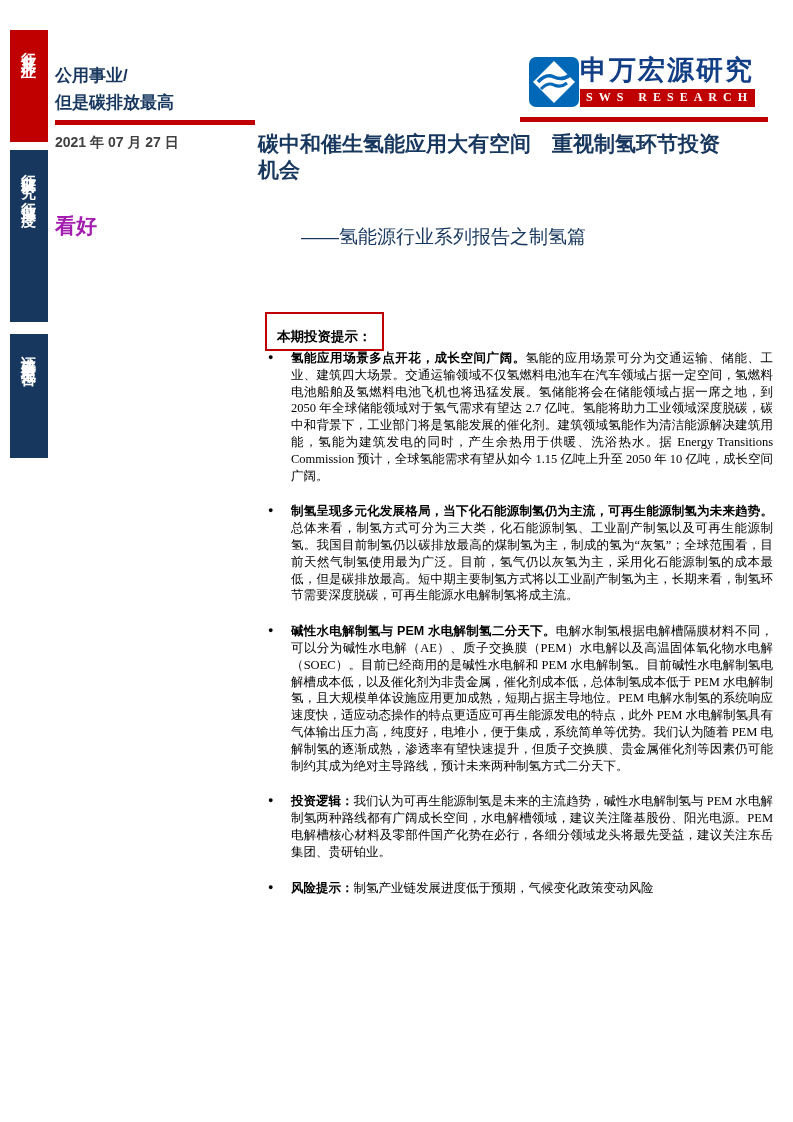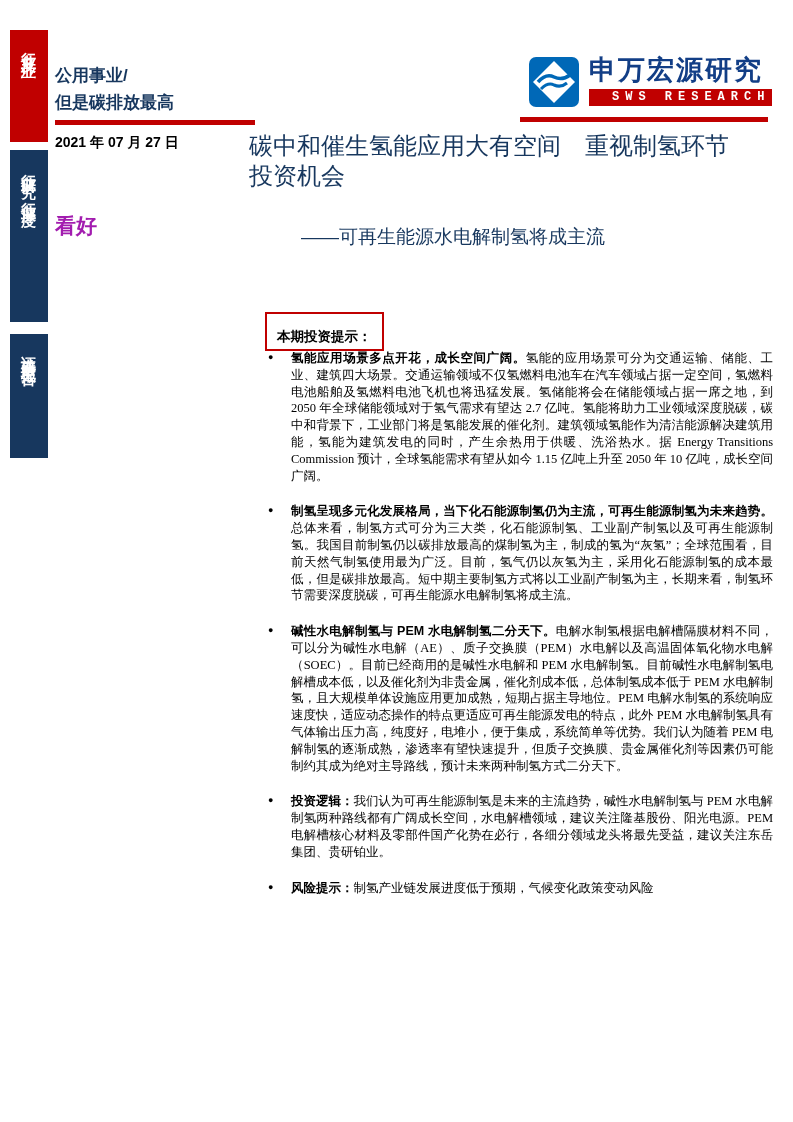--- a/index.html
+++ b/index.html
@@ -57,7 +57,7 @@
   
   .brand{
     position:absolute;left:528px;top:56px;
-    display:flex;align-items:flex-start;gap:9px;
+    display:flex;align-items:flex-start;
   }
   .brand-text{display:flex;flex-direction:column;}
   .brand-name{

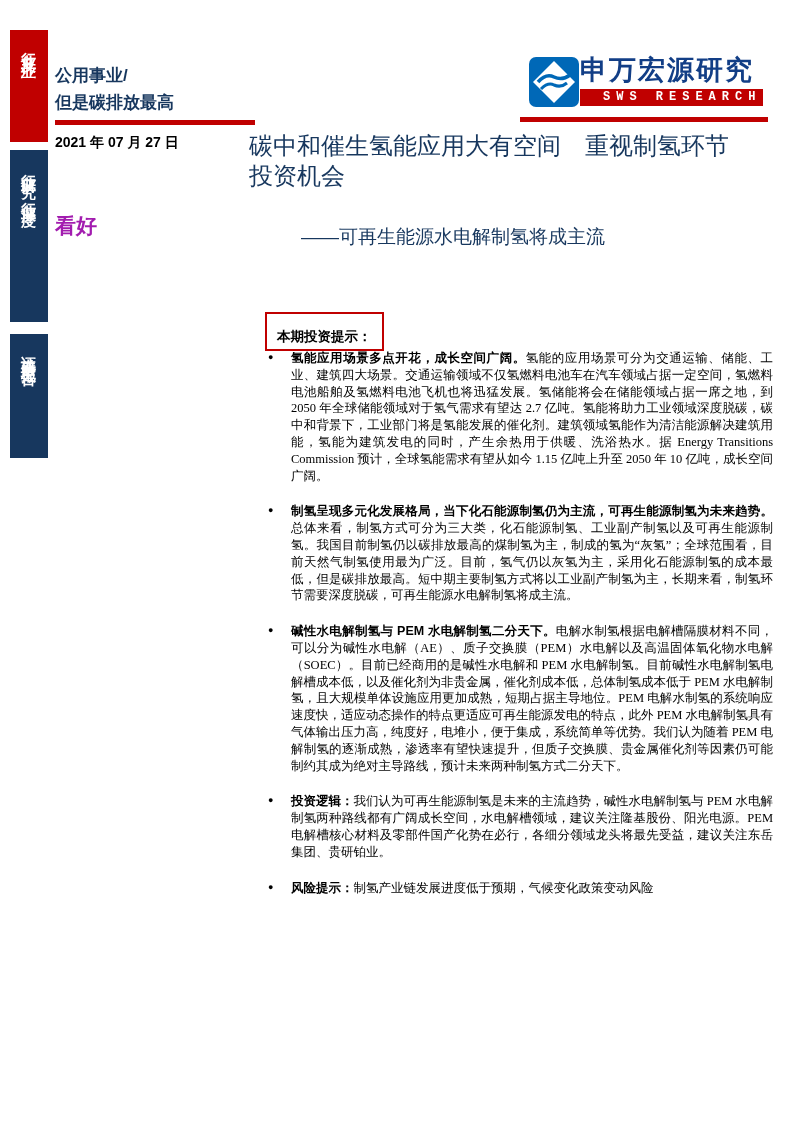--- a/index.html
+++ b/index.html
@@ -66,8 +66,8 @@
   }
   .brand-sub{
     margin-top:3px;background:var(--red);color:#fff;
-    font-family:Liberation Mono, monospace;font-weight:bold;
-    font-size:12px;letter-spacing:6px;text-align:center;padding:1px 2px 2px 23px;
+    font-family:Liberation Serif, serif;font-weight:bold;
+    font-size:12px;letter-spacing:6px;text-align:center;padding:1px 2px 2px 6px;
   }
   .rule-logo{
     position:absolute;left:520px;top:117px;width:248px;height:5px;

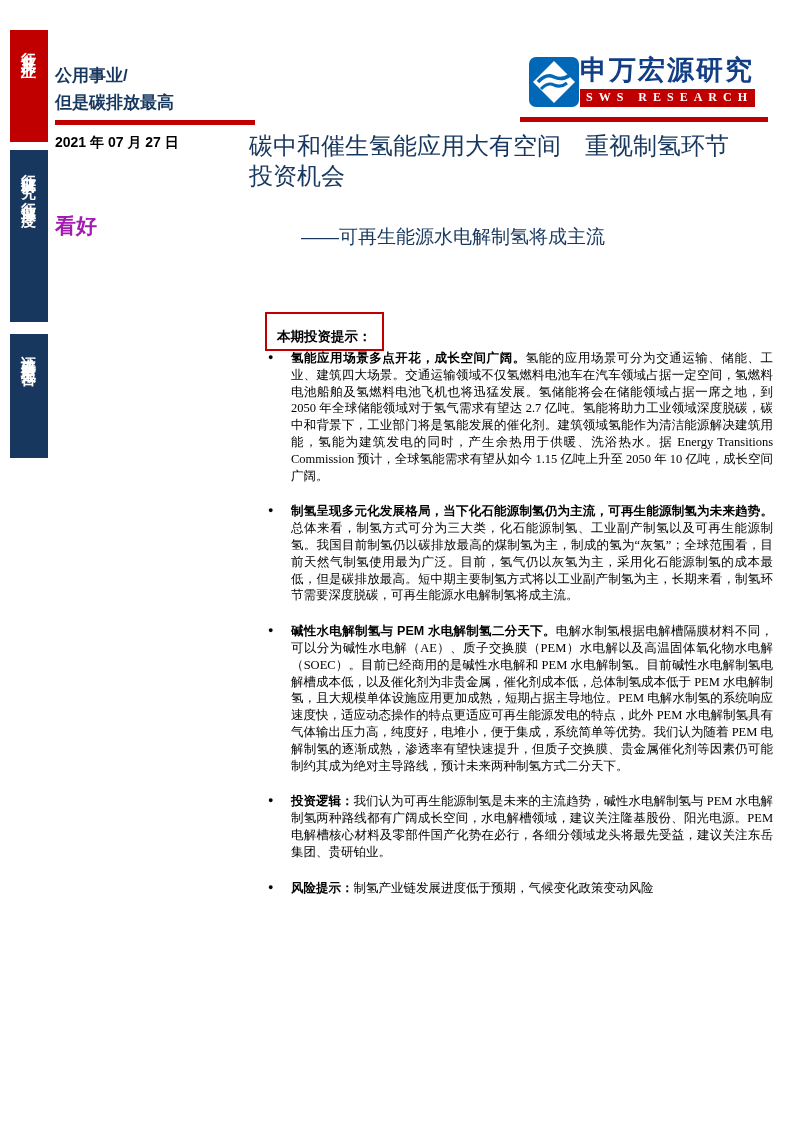--- a/index.html
+++ b/index.html
@@ -47,7 +47,7 @@
   }
   .date{
     position:absolute;left:55px;top:134px;
-    font-family:var(--sans);font-weight:bold;font-size:14px;color:#000000;
+    font-family:var(--sans);font-weight:bold;font-size:14px;color:#404040;
   }
   .rating{
     position:absolute;left:55px;top:212px;

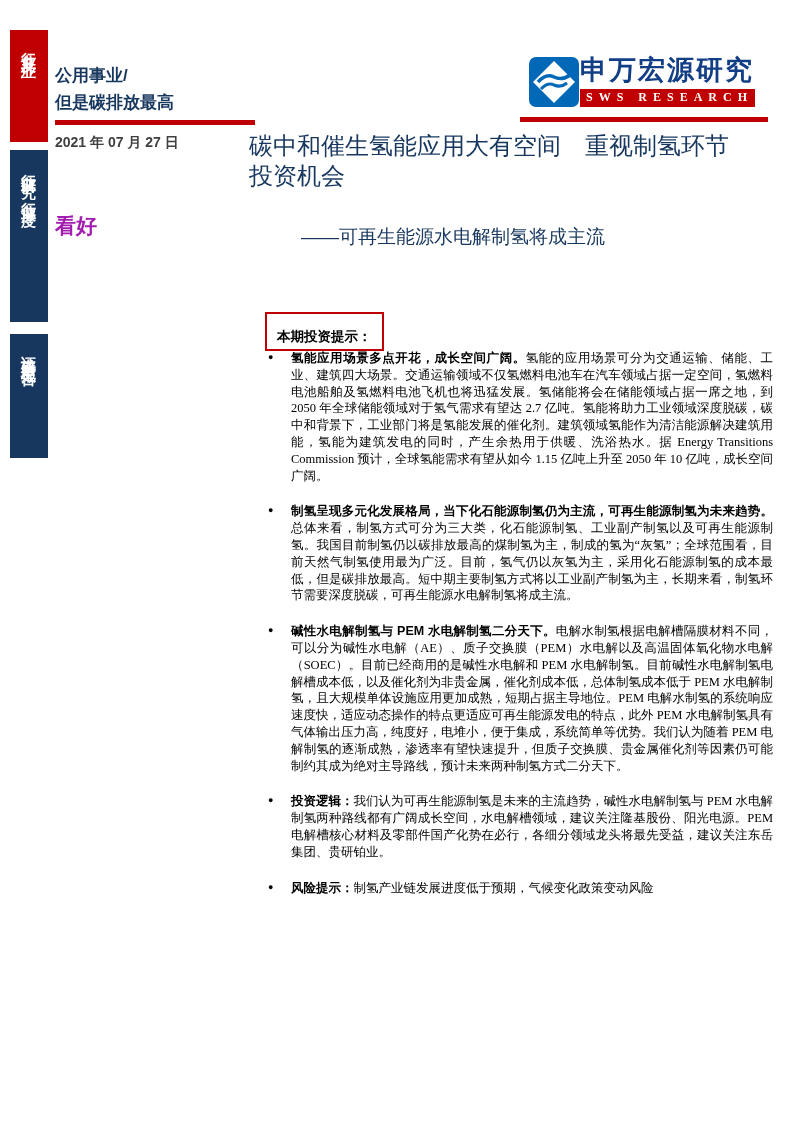--- a/index.html
+++ b/index.html
@@ -76,9 +76,9 @@
 
   
   .title{
-    position:absolute;left:249px;top:131px;width:480px;
-    font-family:var(--sans);font-weight:normal;
-    font-size:24px;line-height:1.25;color:var(--navy);
+    position:absolute;left:258px;top:131px;width:480px;
+    font-family:var(--sans);font-weight:bold;
+    font-size:21px;line-height:1.25;color:var(--navy);
   }
   .subtitle{
     position:absolute;left:265px;top:224px;width:505px;

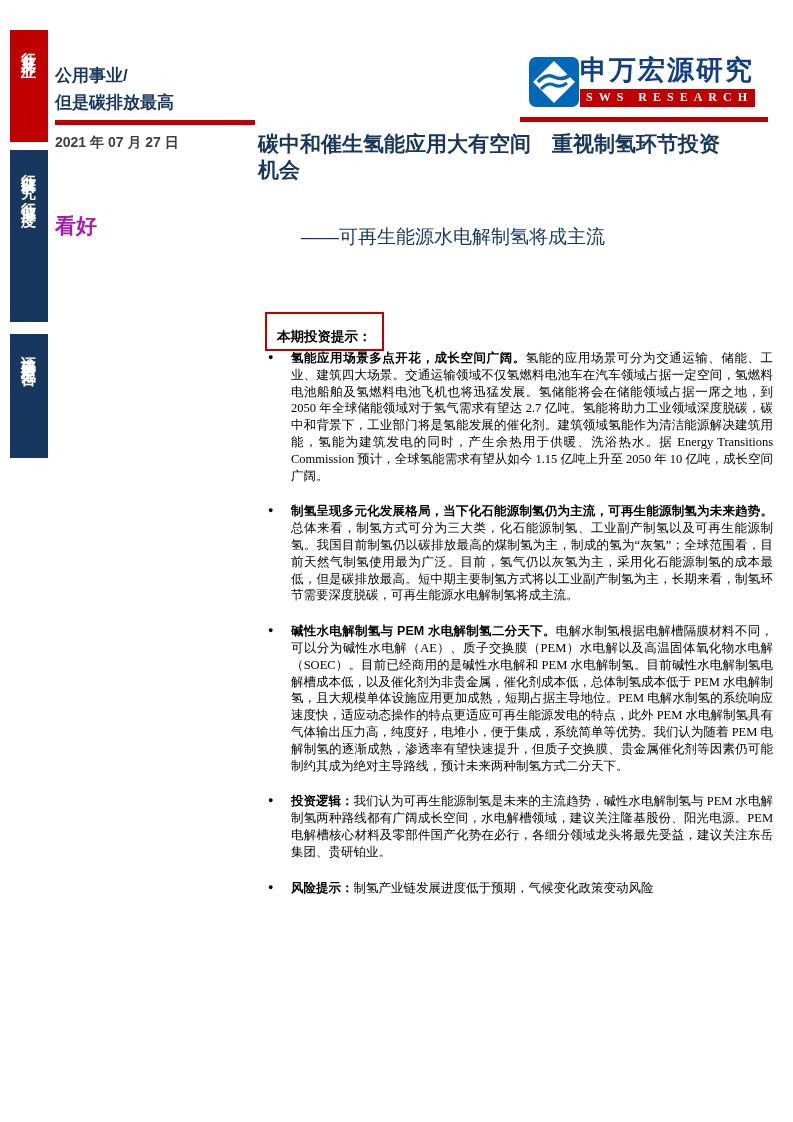--- a/index.html
+++ b/index.html
@@ -155,7 +155,7 @@
   <div class="rule-logo"></div>
 
   <h1 class="title">碳中和催生氢能应用大有空间　重视制氢环节投资机会</h1>
-  <div class="subtitle">——可再生能源水电解制氢将成主流</div>
+  <div class="subtitle">——氢能源行业系列报告之制氢篇</div>
 
   <div class="hl-box">本期投资提示：</div>
 

